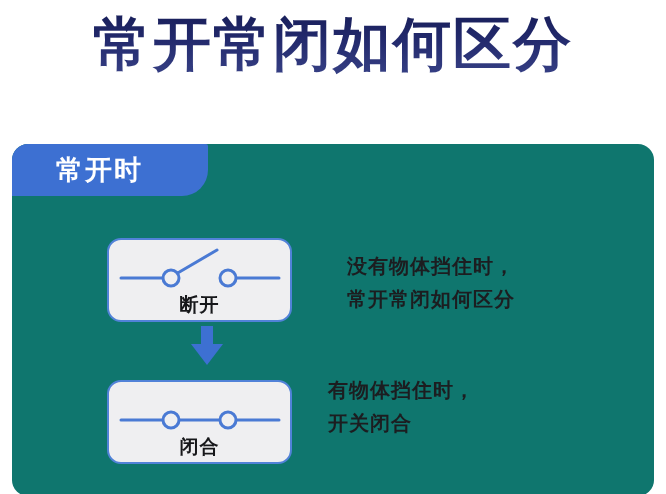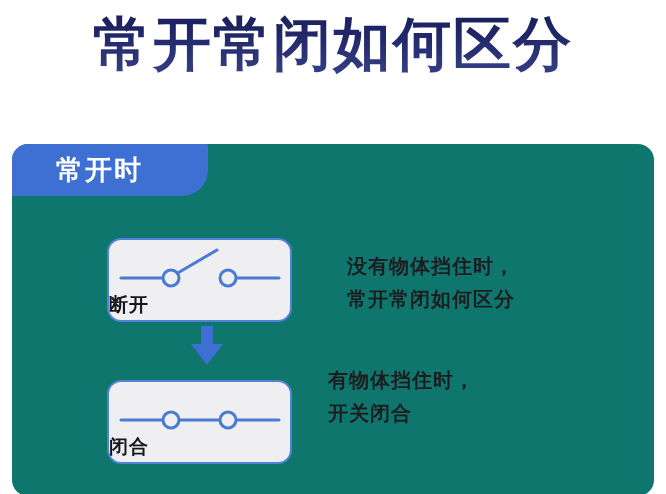--- a/index.html
+++ b/index.html
@@ -97,6 +97,7 @@
     left: 0;
     width: 100%;
     bottom: 6px;
+    text-align: center;
     font-size: 19px;
     font-weight: 700;
     color: #16171a;

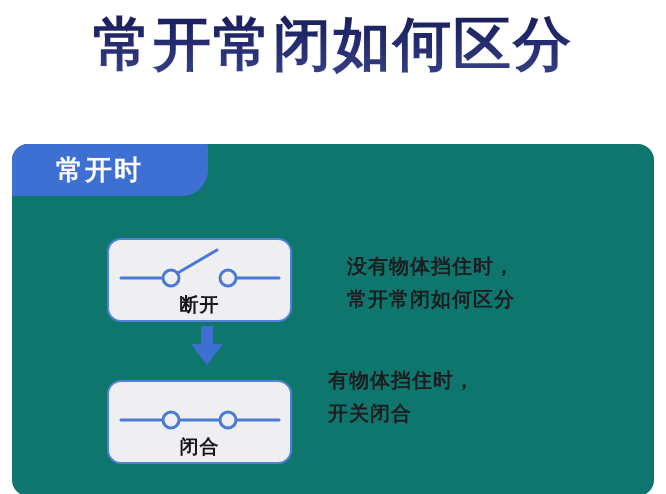--- a/index.html
+++ b/index.html
@@ -125,7 +125,7 @@
     white-space: nowrap;
   }
   .desc-open  { left: 328px; top: 250px; margin-left: 19px; }
-  .desc-close { left: 328px; top: 364px; }
+  .desc-close { left: 328px; top: 374px; }
   .desc div { display: block; }
 </style>
 </head>

